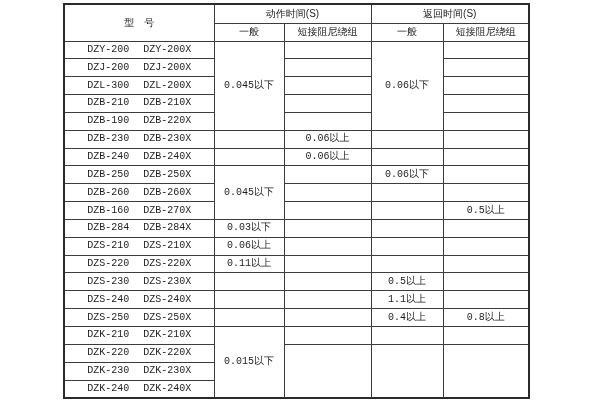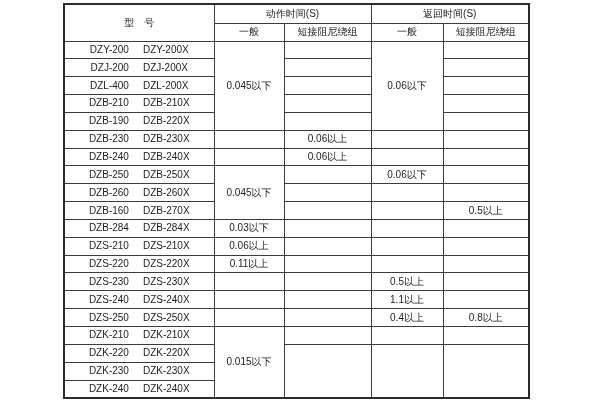--- a/index.html
+++ b/index.html
@@ -23,7 +23,7 @@
   }
   thead tr.group-row { height:19px; }
   thead tr.sub-row   { height:18px;margin-top:28px; }
-  tbody tr           { height:17.85px; }
+  tbody tr           { height:17.85px;font-family:Liberation Mono, monospace; }
   td.model span + span { margin-left:14px; }
   td.top { vertical-align:top; padding-top:3px; }
 </style>

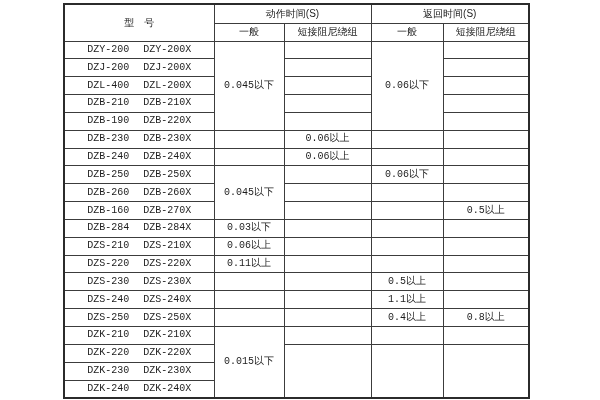--- a/index.html
+++ b/index.html
@@ -66,7 +66,7 @@
           <td></td>
         </tr>
         <tr>
-          <td class="model"><span>DZL-400</span><span>DZL-200X</span></td>
+          <td class="model"><span>DZL-300</span><span>DZL-200X</span></td>
           <td></td>
           <td></td>
         </tr>

